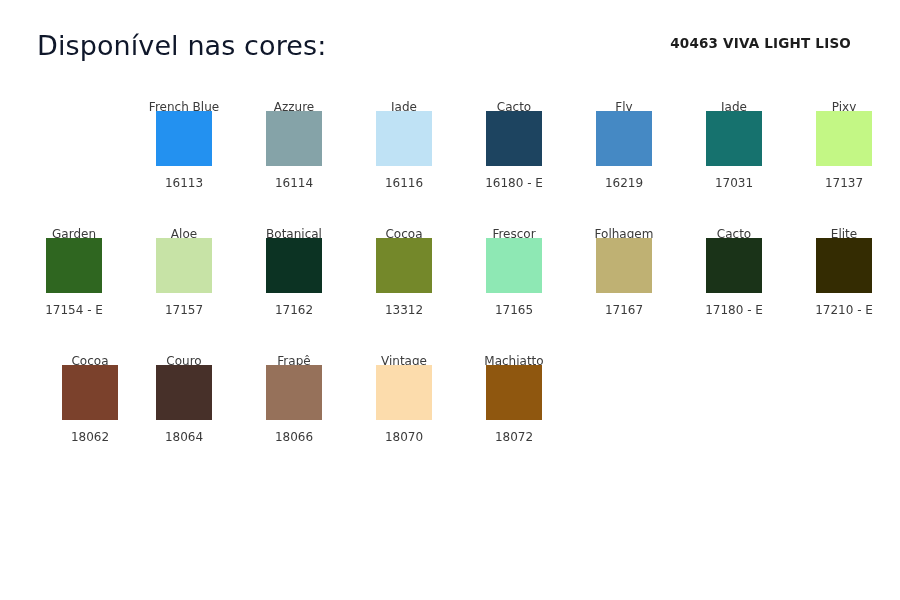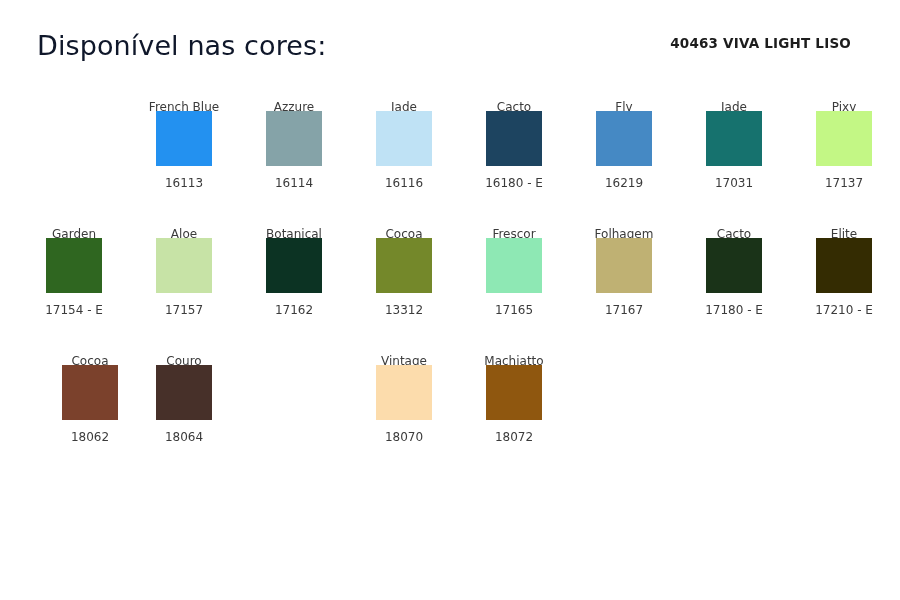--- a/index.html
+++ b/index.html
@@ -193,6 +193,11 @@
         <div class="swatch-chip" style="background: rgb(71, 48, 41);"></div>
         <div class="swatch-code">18064</div>
       </div>
+      <div class="swatch-cell" style="left: 248px;">
+        <div class="swatch-name">Frapê</div>
+        <div class="swatch-chip" style="background: rgb(150, 113, 90);"></div>
+        <div class="swatch-code">18066</div>
+      </div>
       <div class="swatch-cell" style="left: 358px;">
         <div class="swatch-name">Vintage</div>
         <div class="swatch-chip" style="background: rgb(252, 220, 172);"></div>

